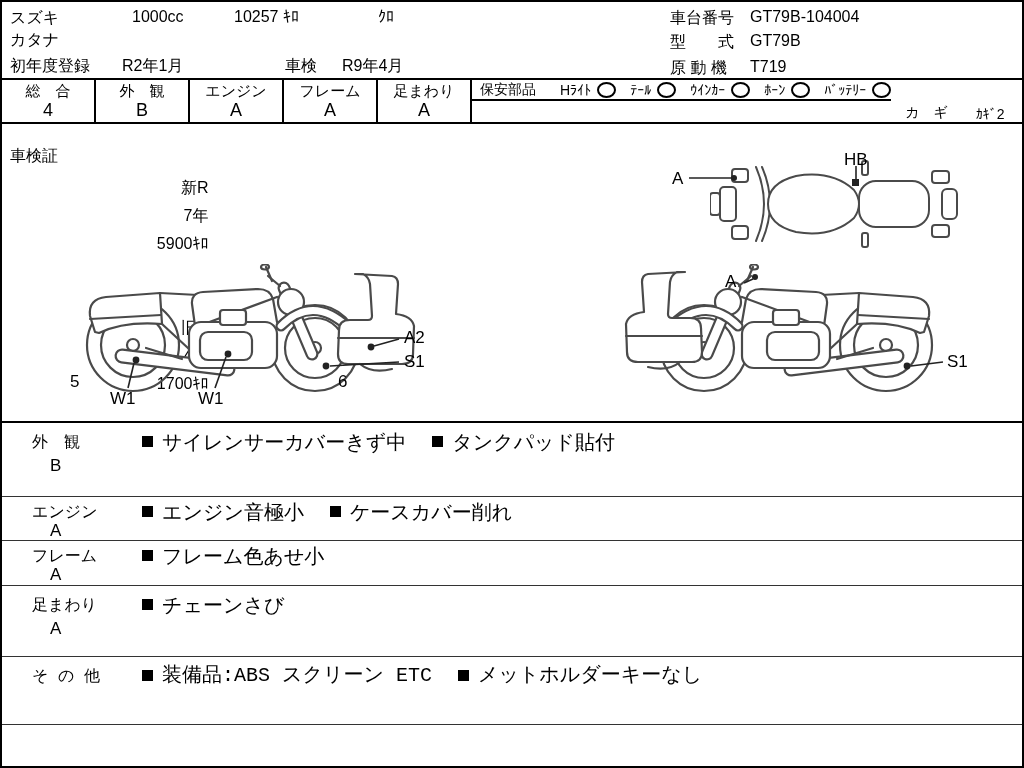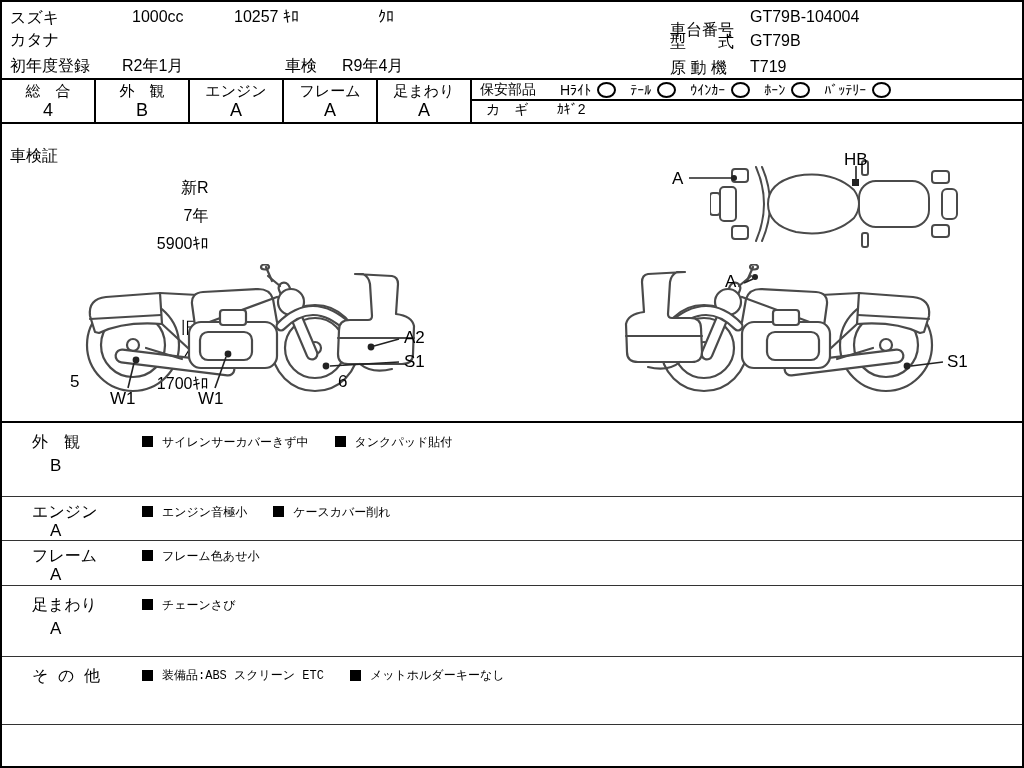--- a/index.html
+++ b/index.html
@@ -134,7 +134,7 @@
     <span style="left:120px;top:54px">R2年1月</span>
     <span style="left:283px;top:54px">車検</span>
     <span style="left:340px;top:54px">R9年4月</span>
-    <span style="left:668px;top:18px">車台番号</span>
+    <span style="left:668px;top:6px">車台番号</span>
     <span style="left:748px;top:6px">GT79B-104004</span>
     <span style="left:668px;top:30px">型　　式</span>
     <span style="left:748px;top:30px">GT79B</span>

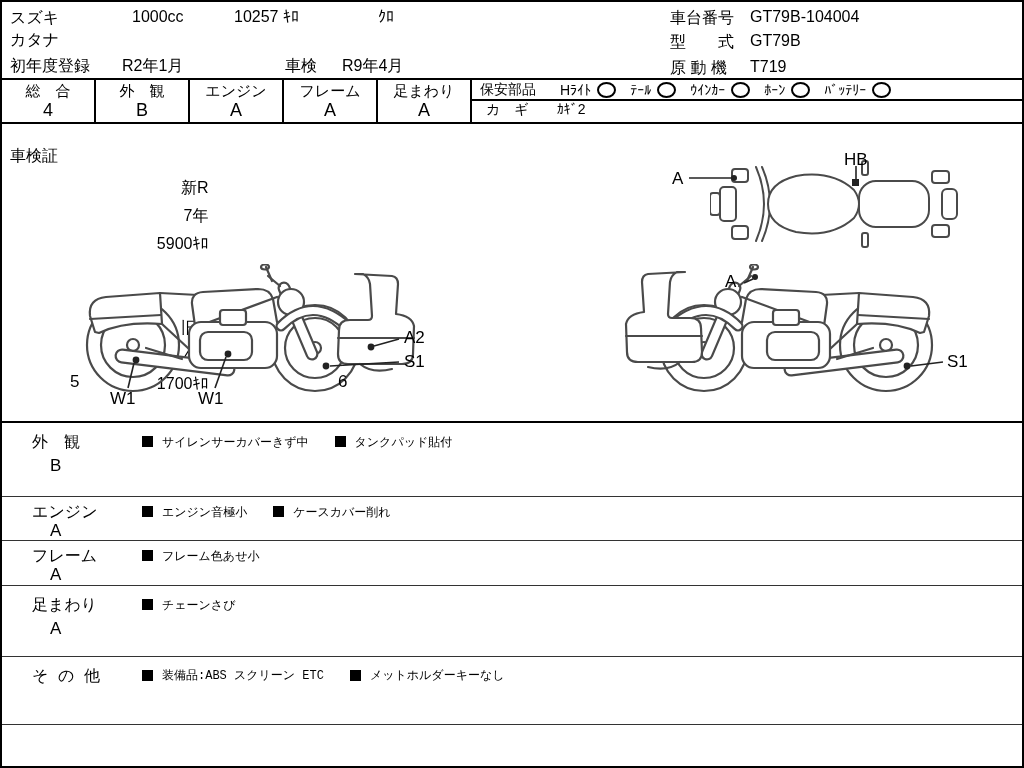--- a/index.html
+++ b/index.html
@@ -16,7 +16,7 @@
   .grade-cell { width:94px; flex:none; border-right:2px solid #000; box-sizing:border-box; text-align:center; padding-top:1px; }
   .grade-cell .lbl { display:block; font-size:15px; line-height:19px; white-space:pre; }
   .grade-cell .val { display:block; font-size:18px; line-height:20px; }
-  .safety { flex:1; display:flex; flex-direction:column; }
+  .safety { flex:1; display:flex; flex-direction:row; }
   .safety-top { height:21px; border-bottom:2px solid #000; box-sizing:border-box; display:flex; align-items:center; padding-left:8px; font-size:14px; }
   .safety-label { margin-right:10px; white-space:pre; }
   .s-item { display:flex; align-items:center; margin-left:14px; }

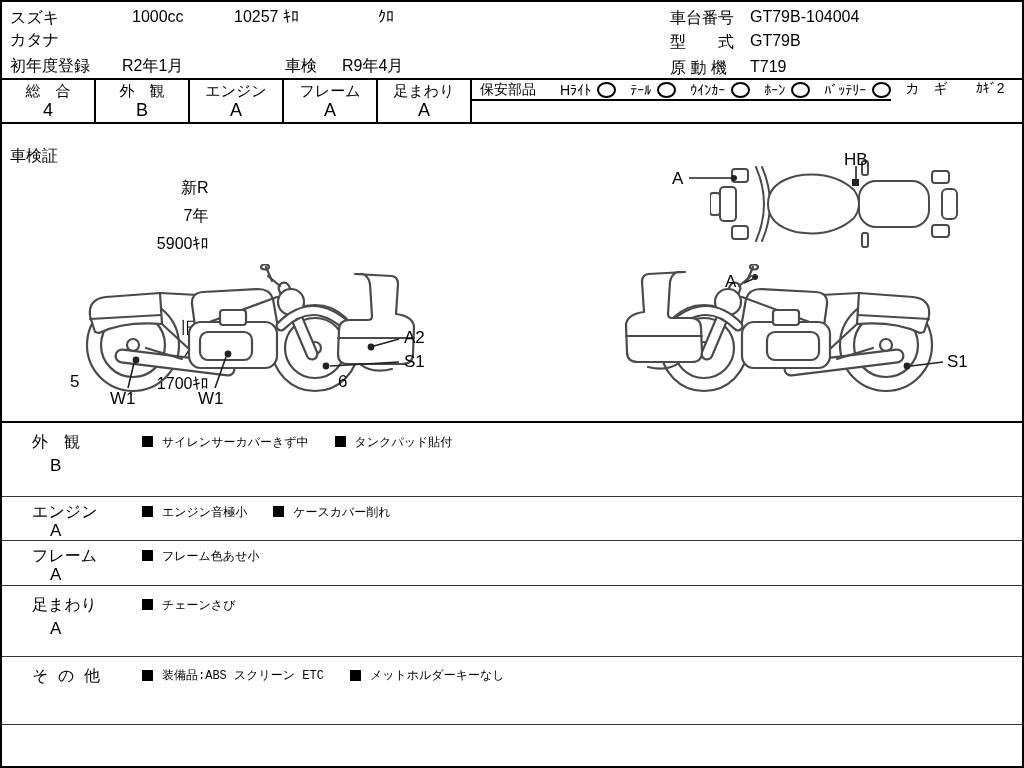--- a/index.html
+++ b/index.html
@@ -22,7 +22,7 @@
   .s-item { display:flex; align-items:center; margin-left:14px; }
   .s-item:first-of-type { margin-left:0; }
   .circ { display:inline-block; width:15px; height:12px; border:2px solid #000; border-radius:50%; margin-left:6px; }
-  .safety-bottom { flex:1; display:flex; align-items:flex-start; padding-left:14px; font-size:14px; }
+  .safety-bottom { flex:1; display:flex; align-items:flex-end; padding-left:14px; font-size:14px; }
   .key-label { white-space:pre; }
   .key-value { margin-left:28px; }
 

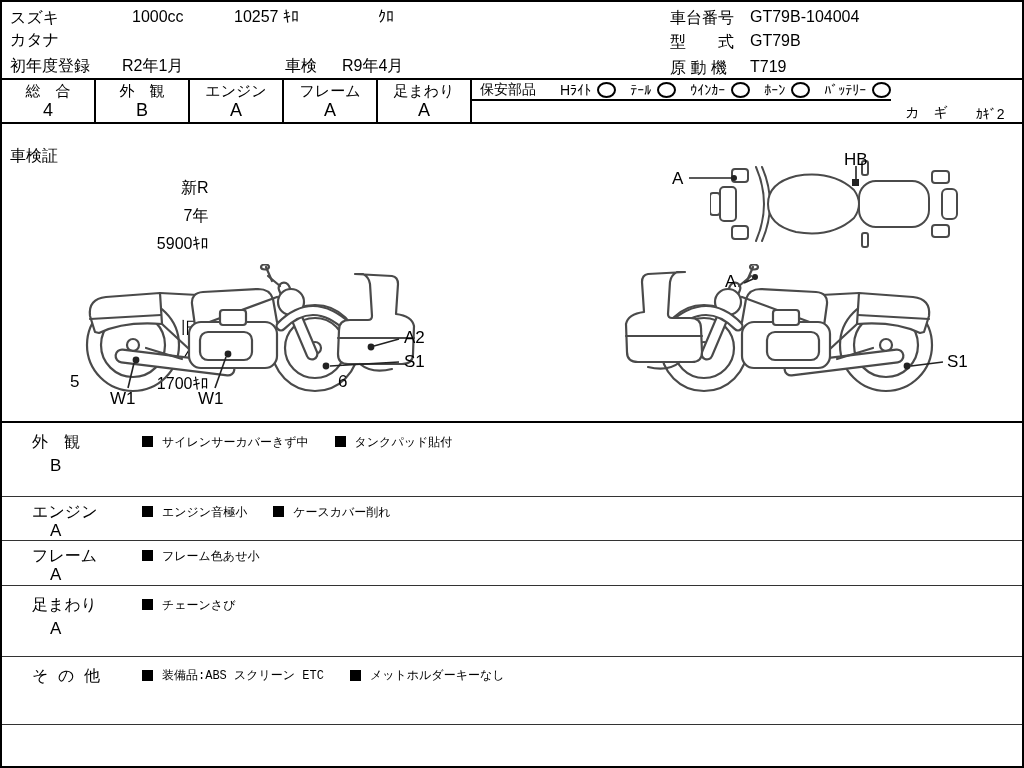--- a/index.html
+++ b/index.html
@@ -54,7 +54,7 @@
   .short .cond-grade { top:24px; }
   .cond-items { position:absolute; left:140px; top:9px; display:flex; }
   .short .cond-items { top:5px; }
-  .item { display:flex; align-items:flex-start; margin-right:26px; font-size:12px; line-height:20px; }
+  .item { display:flex; align-items:flex-start; margin-right:26px; font-size:20px; line-height:20px; }
   .sq { width:11px; height:11px; background:#000; margin-right:9px; margin-top:4px; flex:none; }
   .cond-empty { flex:1; }
 

